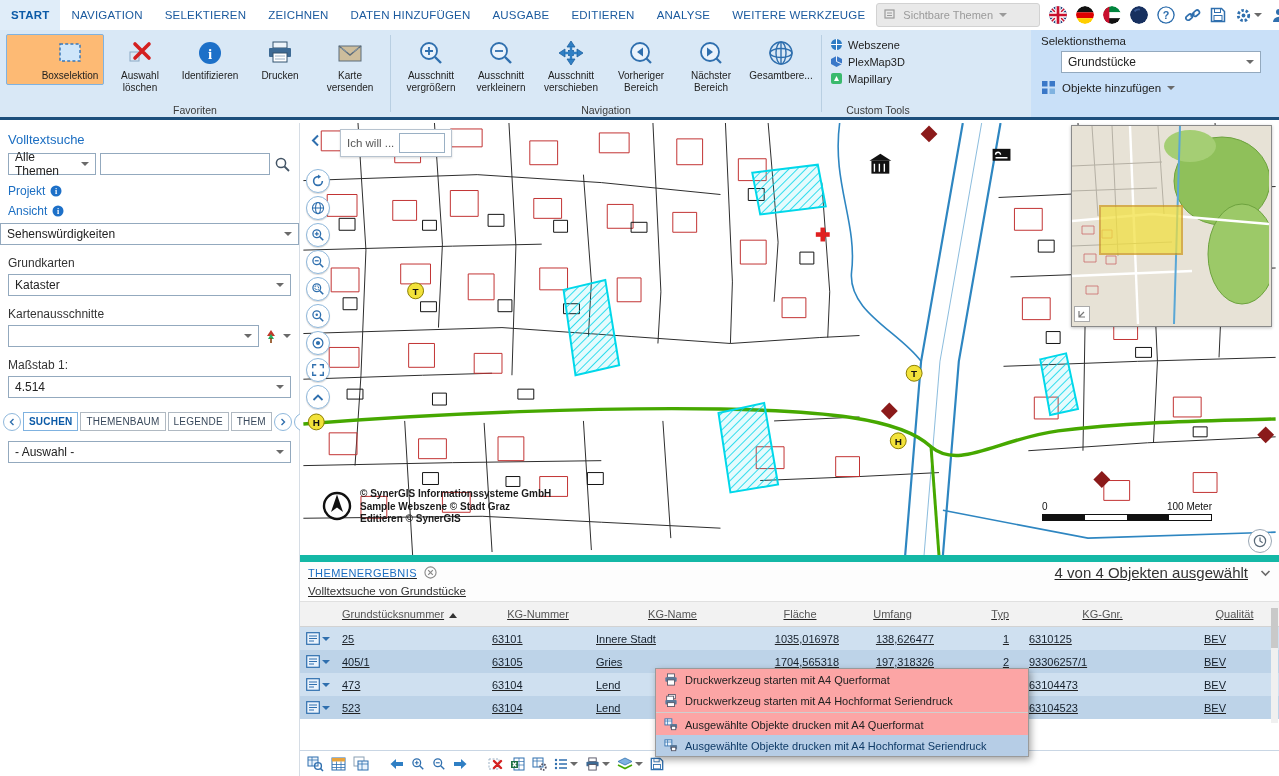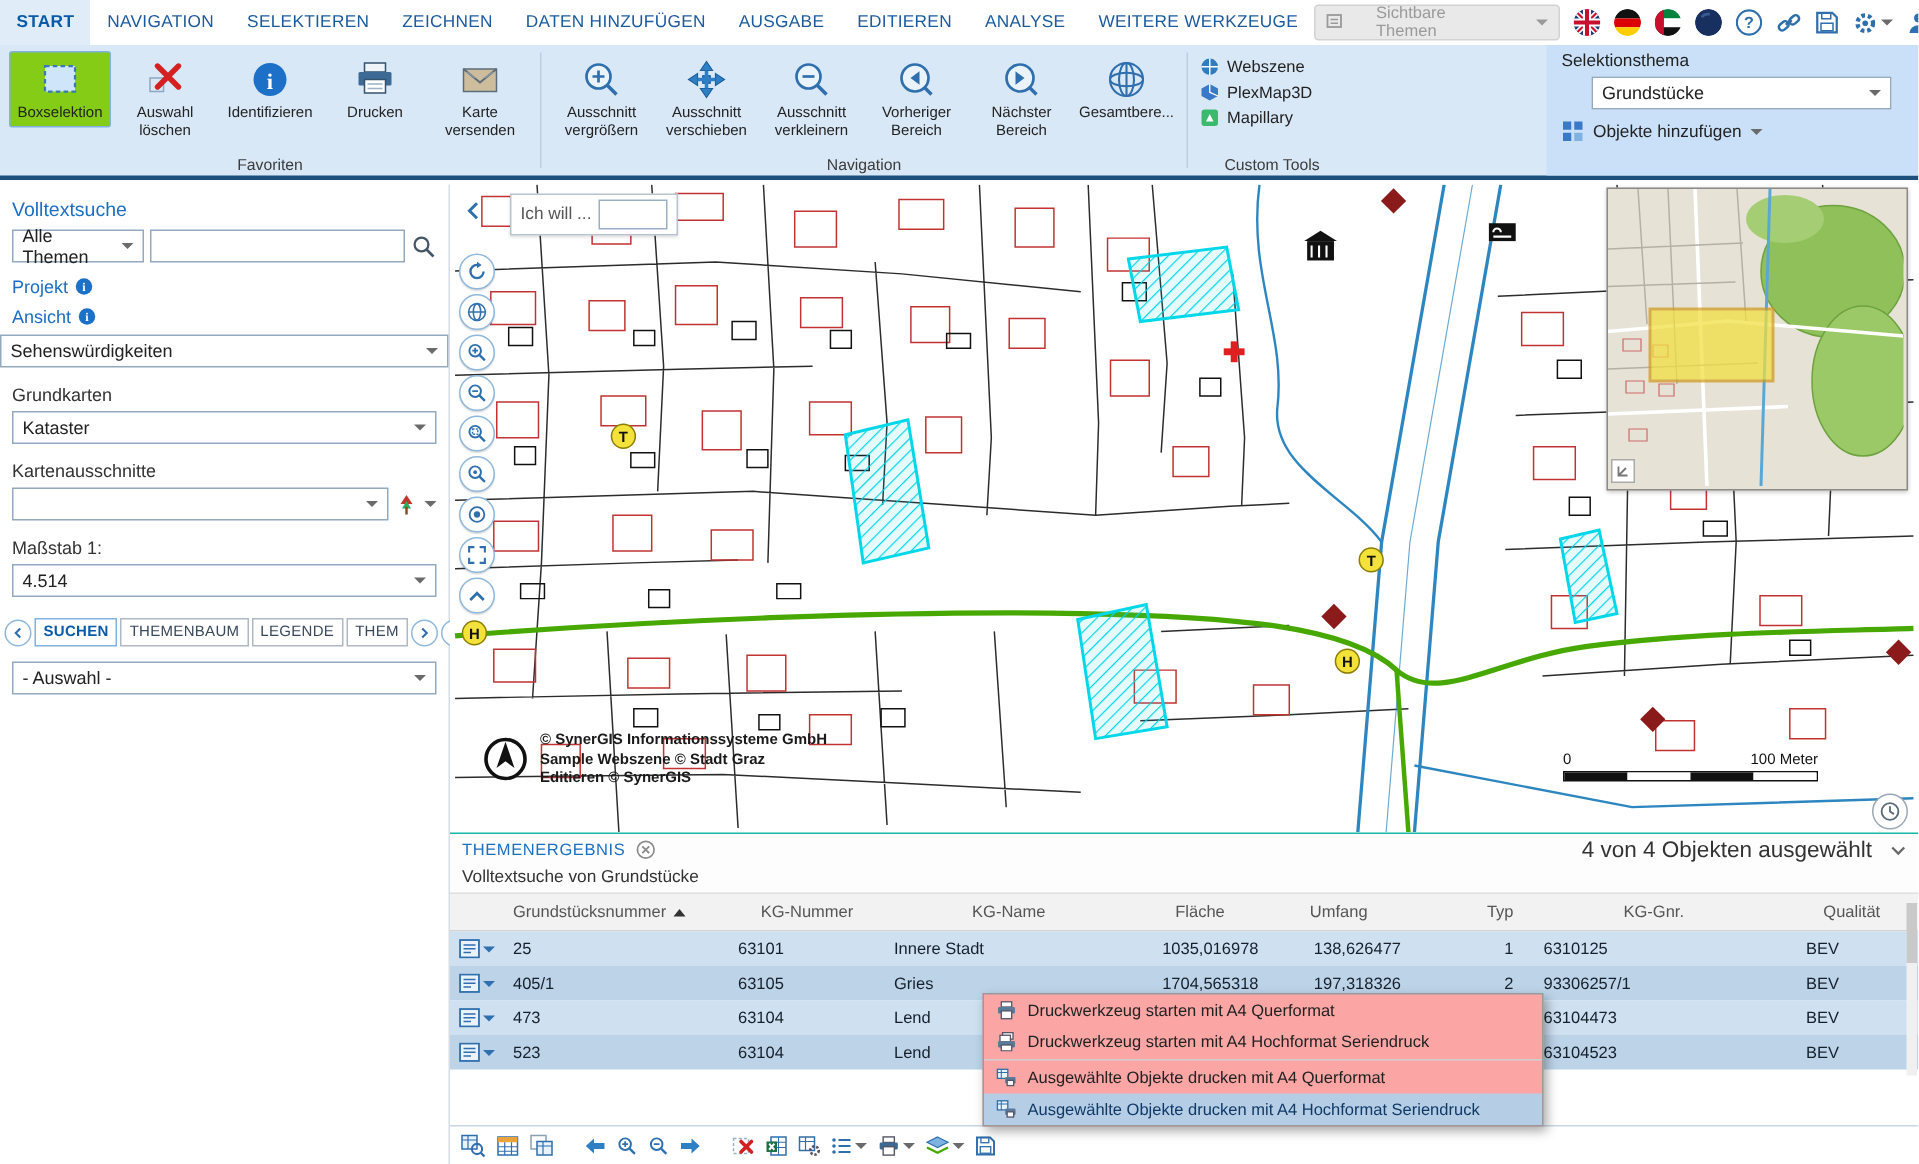--- a/index.html
+++ b/index.html
@@ -11,7 +11,7 @@
   .ttab{padding:0 11px;line-height:30px;font-size:11.5px;color:#1b5a9e;letter-spacing:.2px;cursor:pointer;white-space:nowrap;}
   .ttab.active{background:#e0edf9;color:#0b5aa7;font-weight:bold;}
   .topright{margin-left:auto;display:flex;align-items:center;gap:9px;padding-right:8px;}
-  .vthemes{width:148px;height:22px;background:#e9e9e9;border:1px solid #d2d2d2;border-radius:3px;display:flex;align-items:center;gap:20px;padding:0 7px;color:#9a9a9a;}
+  .vthemes{width:148px;height:22px;background:#e9e9e9;border:1px solid #d2d2d2;border-radius:3px;display:flex;align-items:center;gap:6px;padding:0 7px;color:#9a9a9a;}
   .caret{width:0;height:0;border-left:4px solid transparent;border-right:4px solid transparent;border-top:4px solid #6a6a6a;display:inline-block;}
   .caret.gray{border-top-color:#9a9a9a;}
   .roundico{width:18px;height:18px;border-radius:50%;overflow:hidden;display:flex;align-items:center;justify-content:center;}

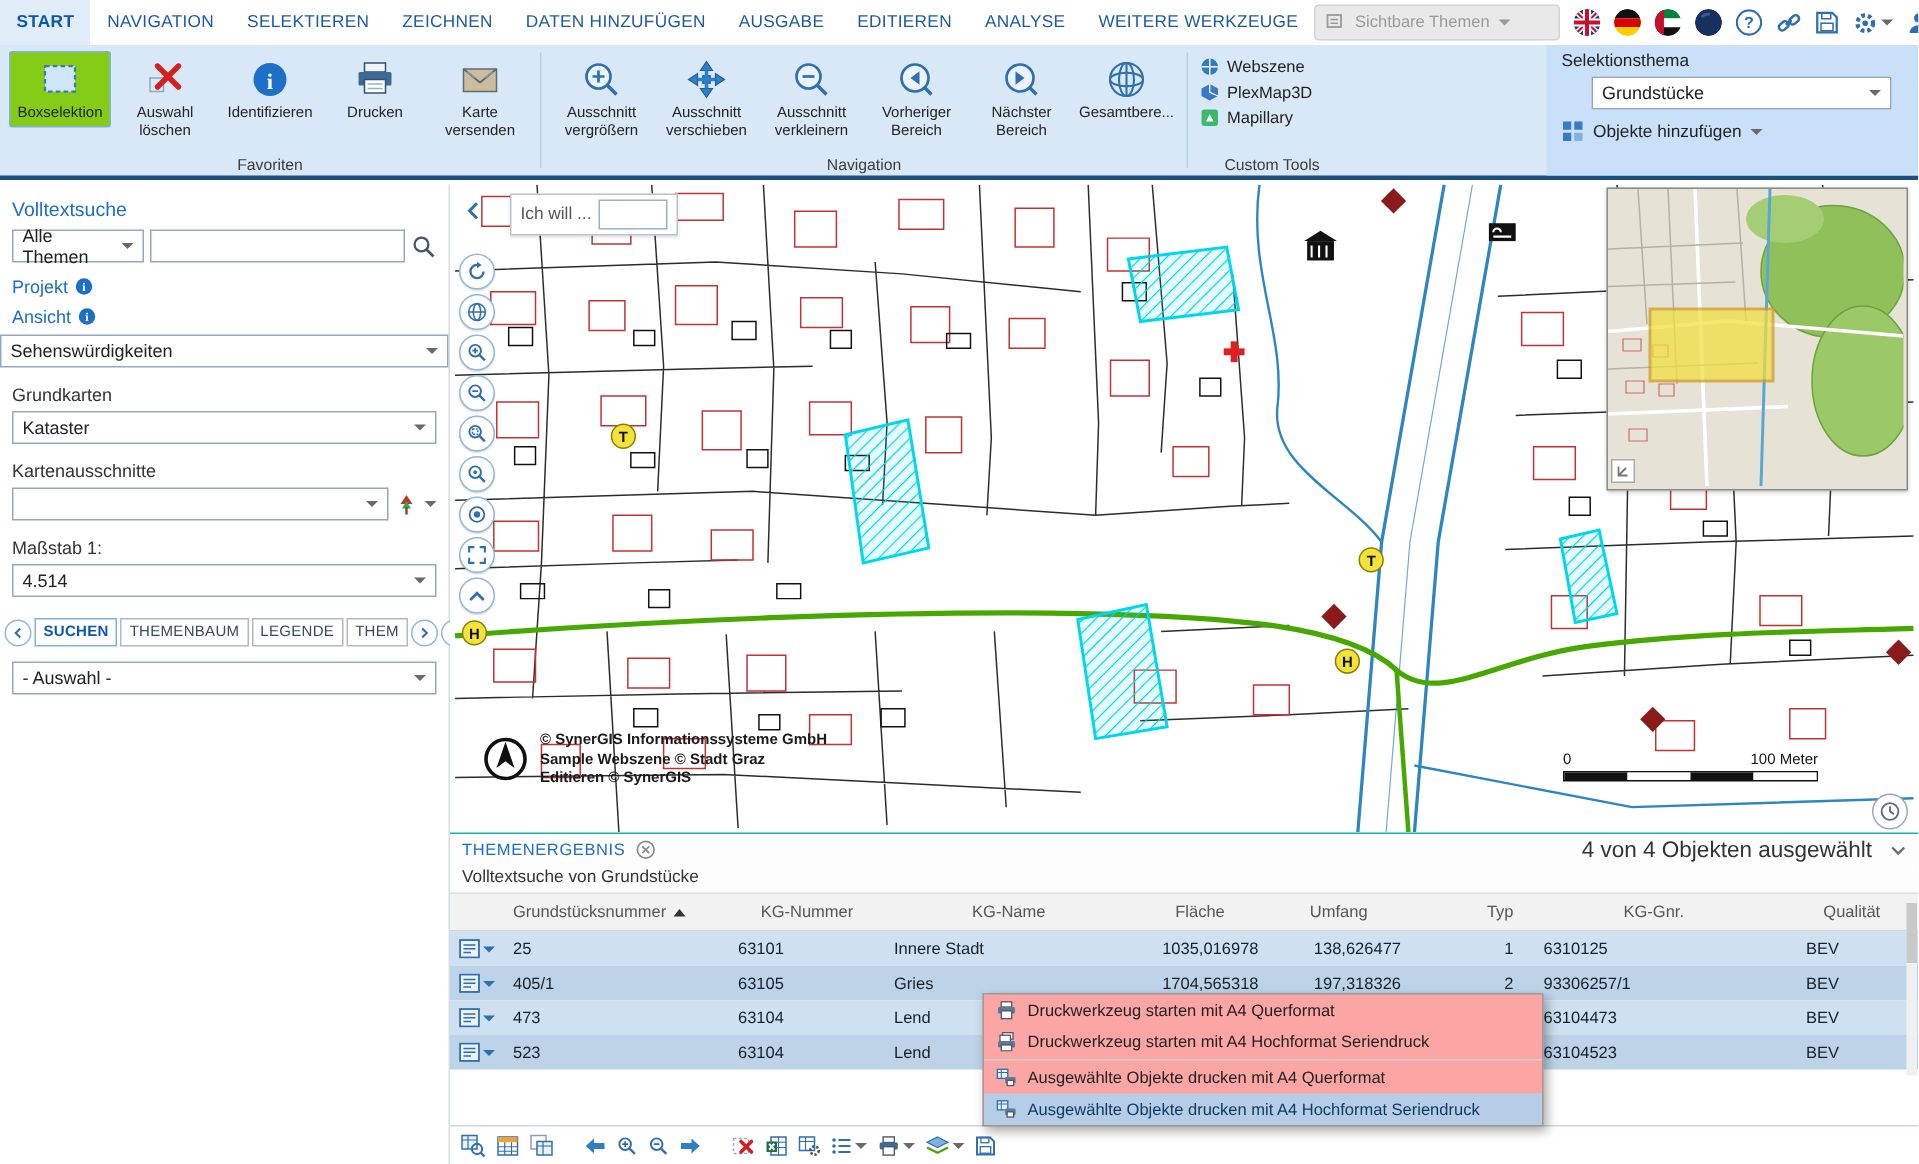--- a/index.html
+++ b/index.html
@@ -22,7 +22,7 @@
   .glabel{position:absolute;bottom:1px;left:0;right:0;text-align:center;font-size:10.5px;color:#3b3b3b;}
   .vsep{width:1px;background:#b9cfe2;margin:5px 0;}
   .rbtn{width:66px;display:flex;flex-direction:column;align-items:center;gap:3px;padding:4px 0 2px;border:1px solid transparent;border-radius:2px;cursor:pointer;}
-  .rbtn.active{background:#84cc16;border-color:#7fb2e0;}
+  .rbtn.active{background:#fdba74;border-color:#7fb2e0;padding-left:30px;}
   .rlabel{font-size:10px;line-height:1.15;text-align:center;color:#222;}
   .ricon{height:28px;display:flex;align-items:center;justify-content:center;}
   .ctools{display:flex;flex-direction:column;gap:4px;padding:8px 8px 15px;position:relative;min-width:96px;}

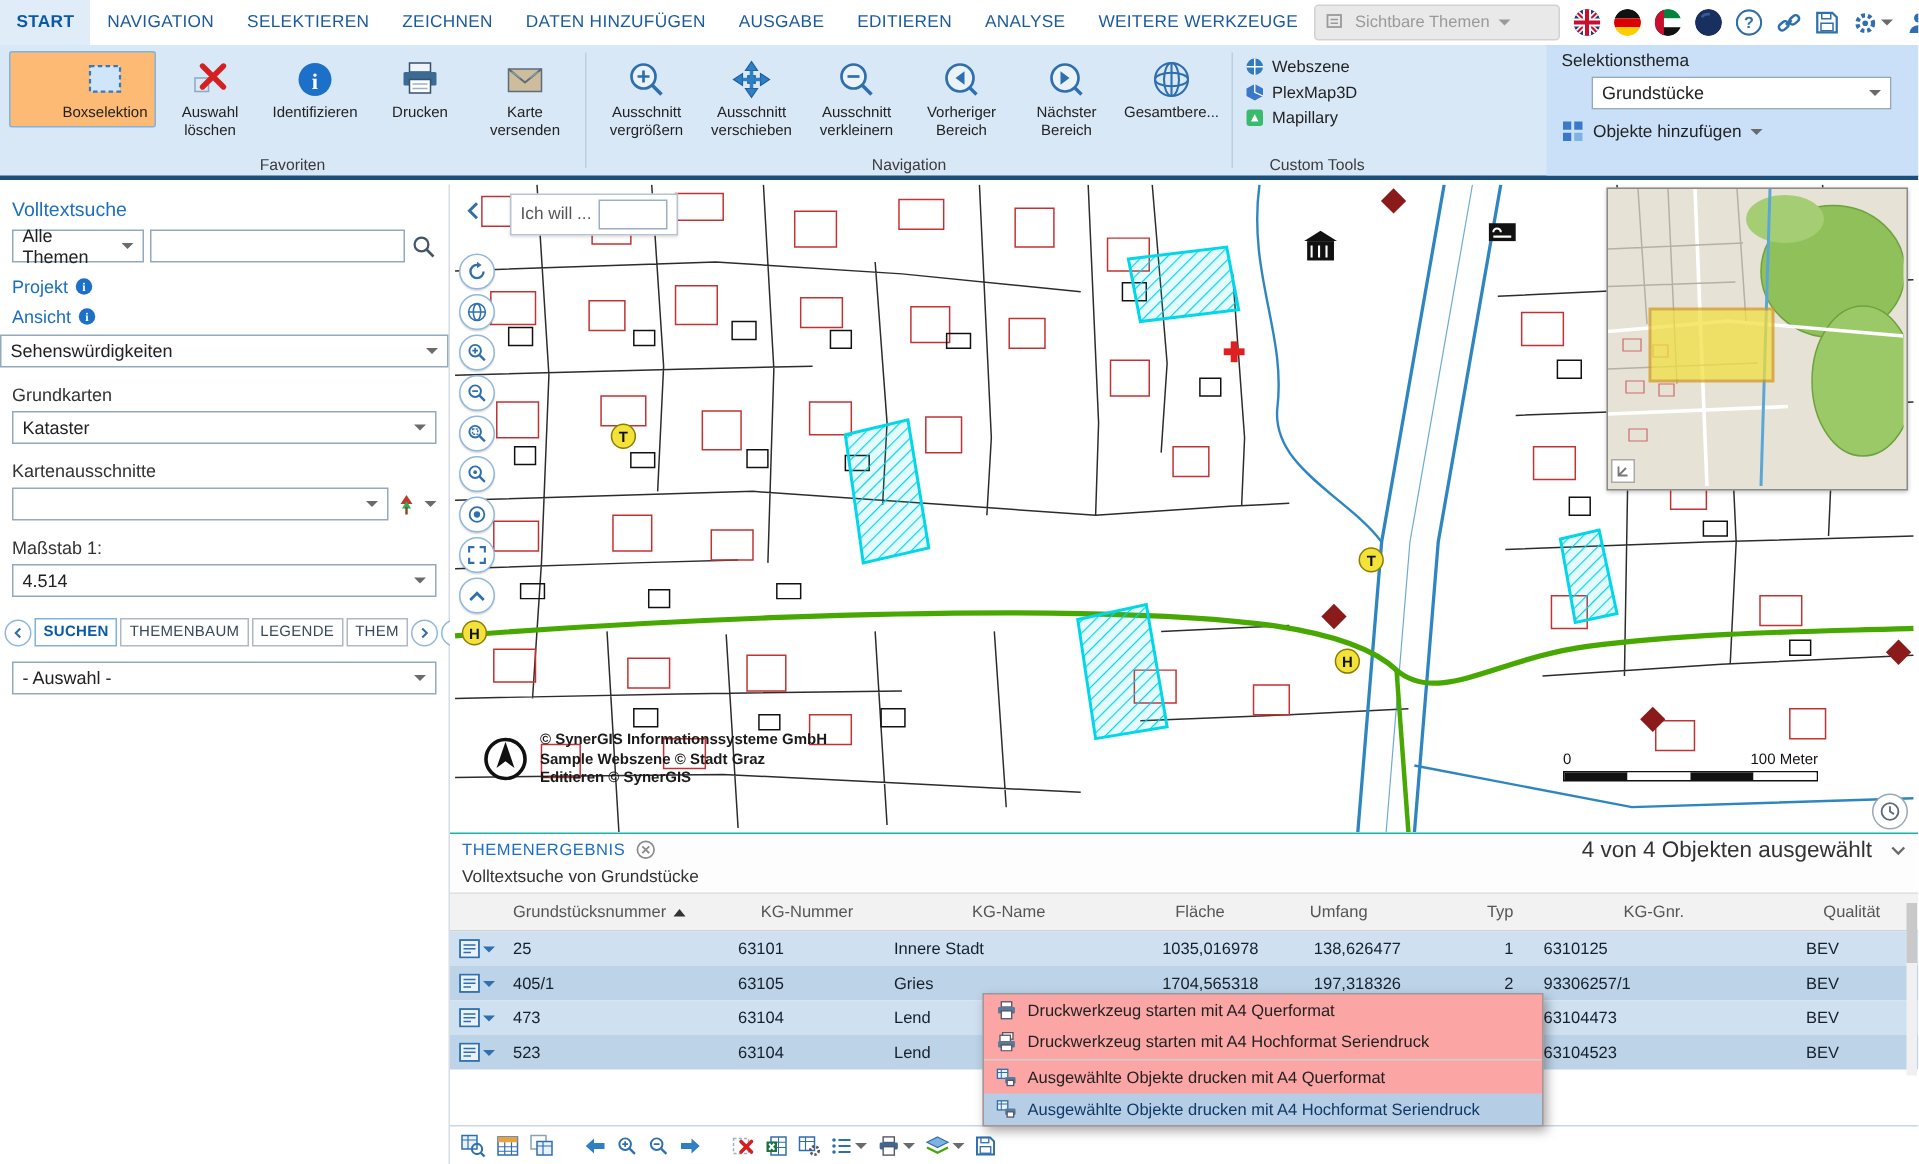--- a/index.html
+++ b/index.html
@@ -271,6 +271,16 @@
       </div>
       <div class="rbtn">
         <span class="ricon">
+            <svg width="26" height="26" viewBox="0 0 26 26">
+              <circle cx="11" cy="11" r="8" fill="#eaf3fc" stroke="#2f6fae" stroke-width="1.8"></circle>
+              <path d="M7,11 h8" stroke="#2f6fae" stroke-width="1.8"></path>
+              <path d="M17,17 L23,23" stroke="#2f6fae" stroke-width="2.4"></path>
+            </svg>
+          </span>
+        <span class="rlabel">Ausschnitt verkleinern</span>
+      </div>
+      <div class="rbtn">
+        <span class="ricon">
             <svg width="28" height="28" viewBox="0 0 28 28">
               <g fill="#2f7fc4" stroke="#1d5f9e" stroke-width="0.8">
                 <path d="M14,2 L18,8 H10 Z"></path>
@@ -283,16 +293,6 @@
             </svg>
           </span>
         <span class="rlabel">Ausschnitt verschieben</span>
-      </div>
-      <div class="rbtn">
-        <span class="ricon">
-            <svg width="26" height="26" viewBox="0 0 26 26">
-              <circle cx="11" cy="11" r="8" fill="#eaf3fc" stroke="#2f6fae" stroke-width="1.8"></circle>
-              <path d="M7,11 h8" stroke="#2f6fae" stroke-width="1.8"></path>
-              <path d="M17,17 L23,23" stroke="#2f6fae" stroke-width="2.4"></path>
-            </svg>
-          </span>
-        <span class="rlabel">Ausschnitt verkleinern</span>
       </div>
       <div class="rbtn">
         <span class="ricon">

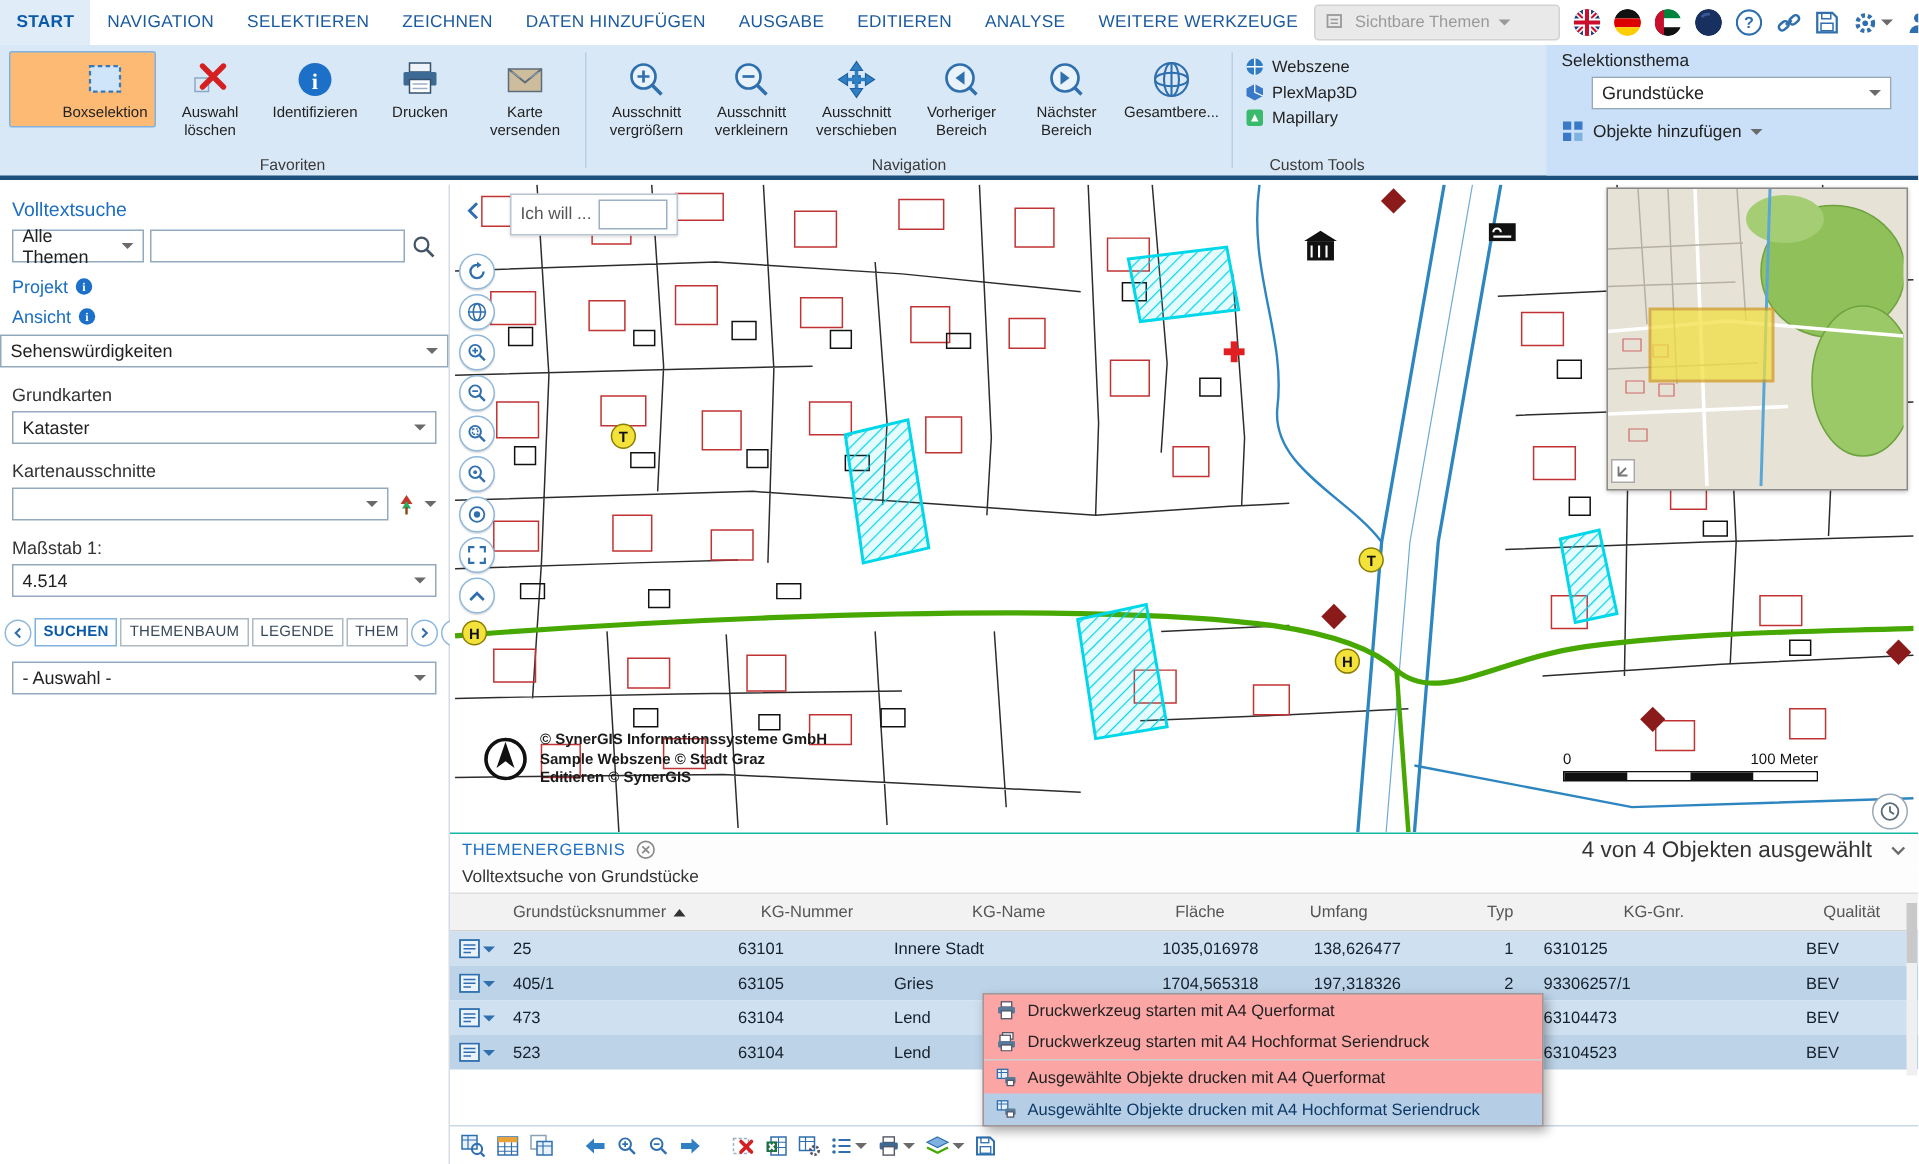--- a/index.html
+++ b/index.html
@@ -62,7 +62,7 @@
   .mmhandle{position:absolute;left:2px;bottom:4px;width:14px;height:14px;background:#fff;border:1px solid #aaa;display:flex;align-items:center;justify-content:center;cursor:pointer;}
   .clockbtn{position:absolute;left:948px;top:406px;width:22px;height:22px;border-radius:50%;background:#fff;border:1px solid #9aa7b4;display:flex;align-items:center;justify-content:center;cursor:pointer;}
   
-  .bpanel{position:absolute;left:300px;top:555px;width:979px;height:221px;background:#fff;border-top:1px solid #14b8a6;box-sizing:border-box;}
+  .bpanel{position:absolute;left:300px;top:555px;width:979px;height:221px;background:#fff;border-top:7px solid #14b8a6;box-sizing:border-box;text-decoration:underline;}
   .bphead{height:21px;display:flex;align-items:center;gap:7px;padding:0 8px;background:#fdfdfd;}
   .bptab{color:#1b6ec2;font-size:11px;letter-spacing:.4px;cursor:pointer;}
   .bpstatus{margin-left:auto;display:flex;align-items:center;gap:12px;font-size:15px;color:#333;}

